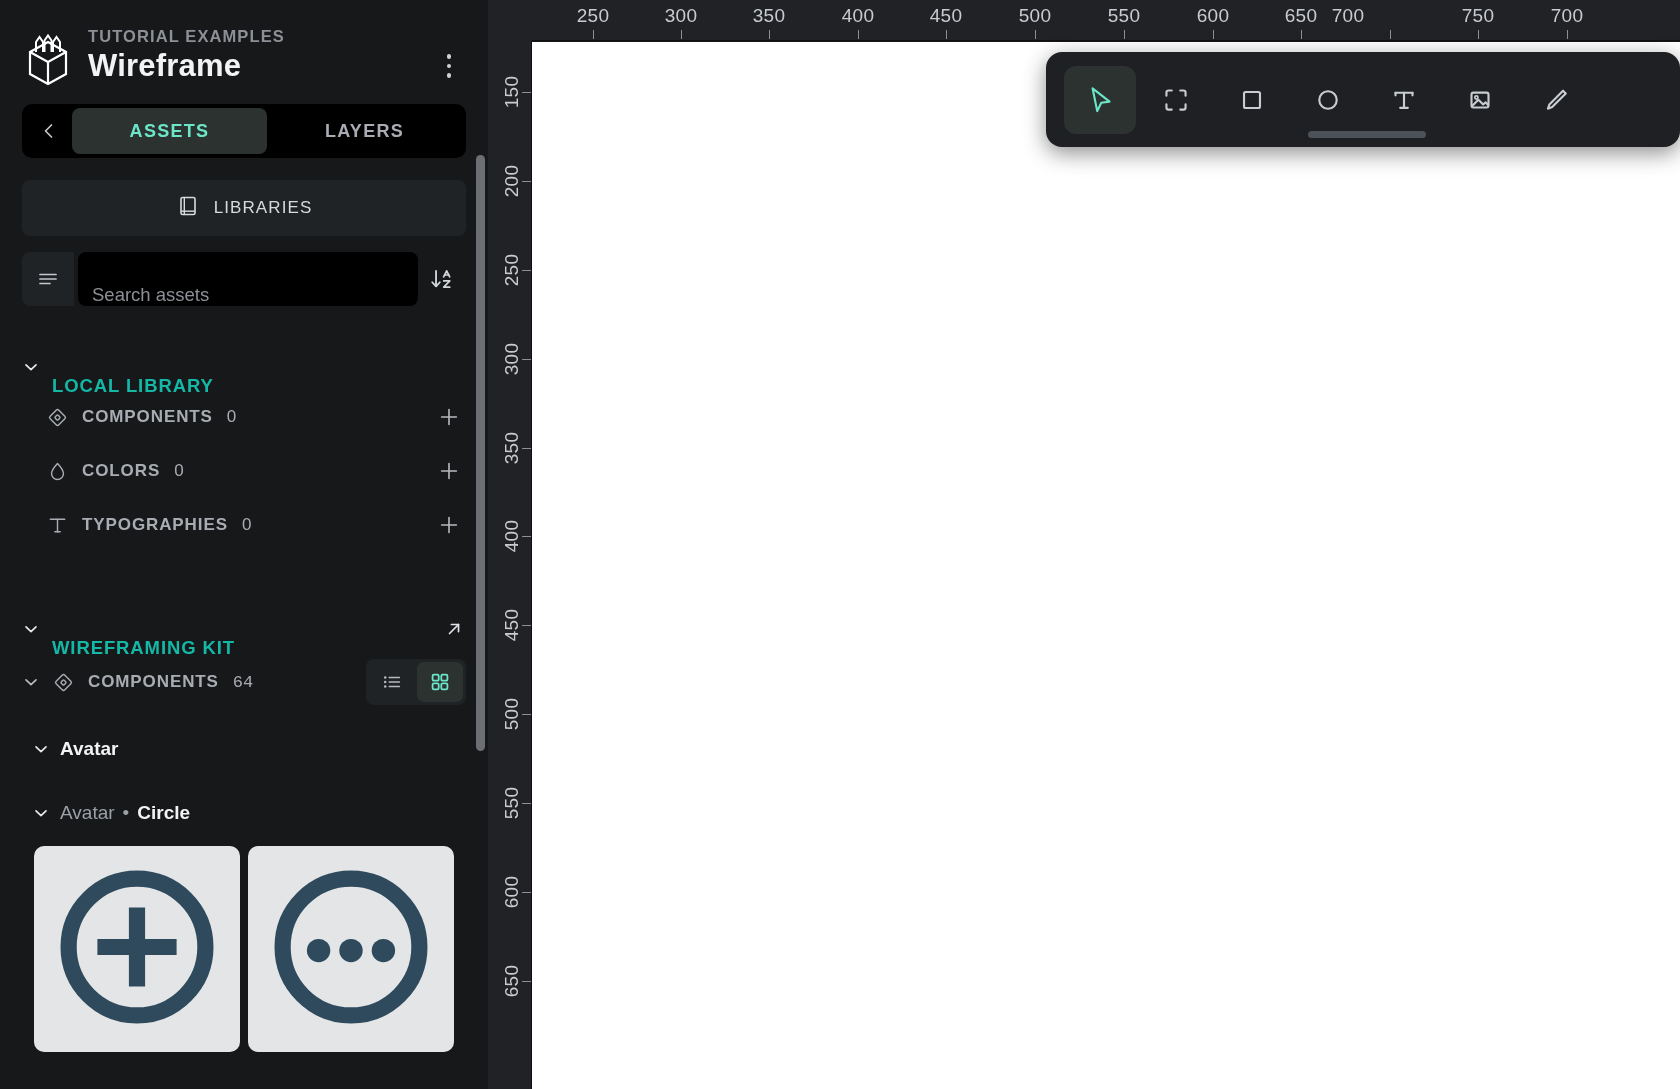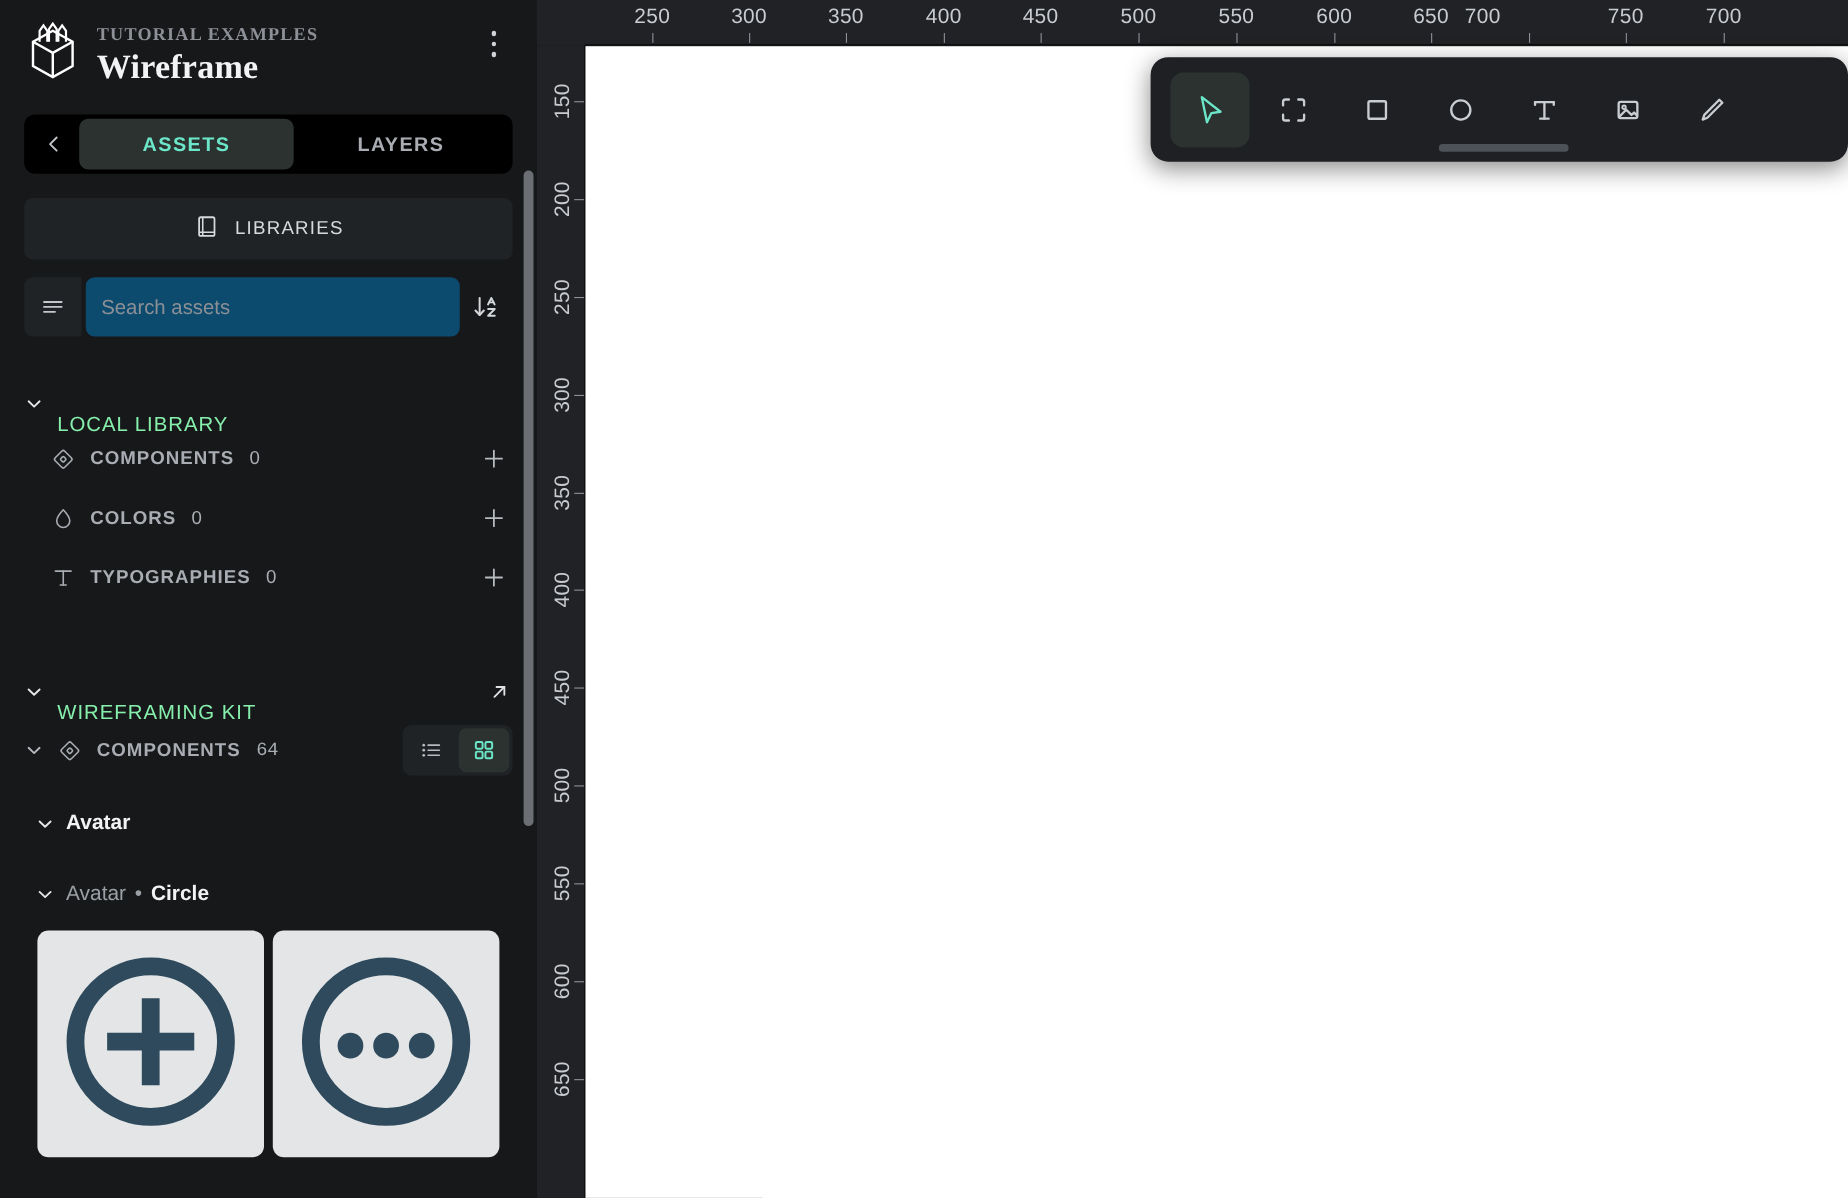--- a/index.html
+++ b/index.html
@@ -22,10 +22,9 @@
   }
 
   .file-header {
-    display: flex; align-items: flex-start;
+    display: flex; align-items: flex-end;
     padding: 20px 22px 10px 22px;
     height: 96px;
-    font-family: Liberation Serif, serif;
   }
   .file-icon { width: 52px; height: 52px; flex: 0 0 52px; margin-right: 14px; }
   .file-titles { flex: 1 1 auto; min-width: 0; }

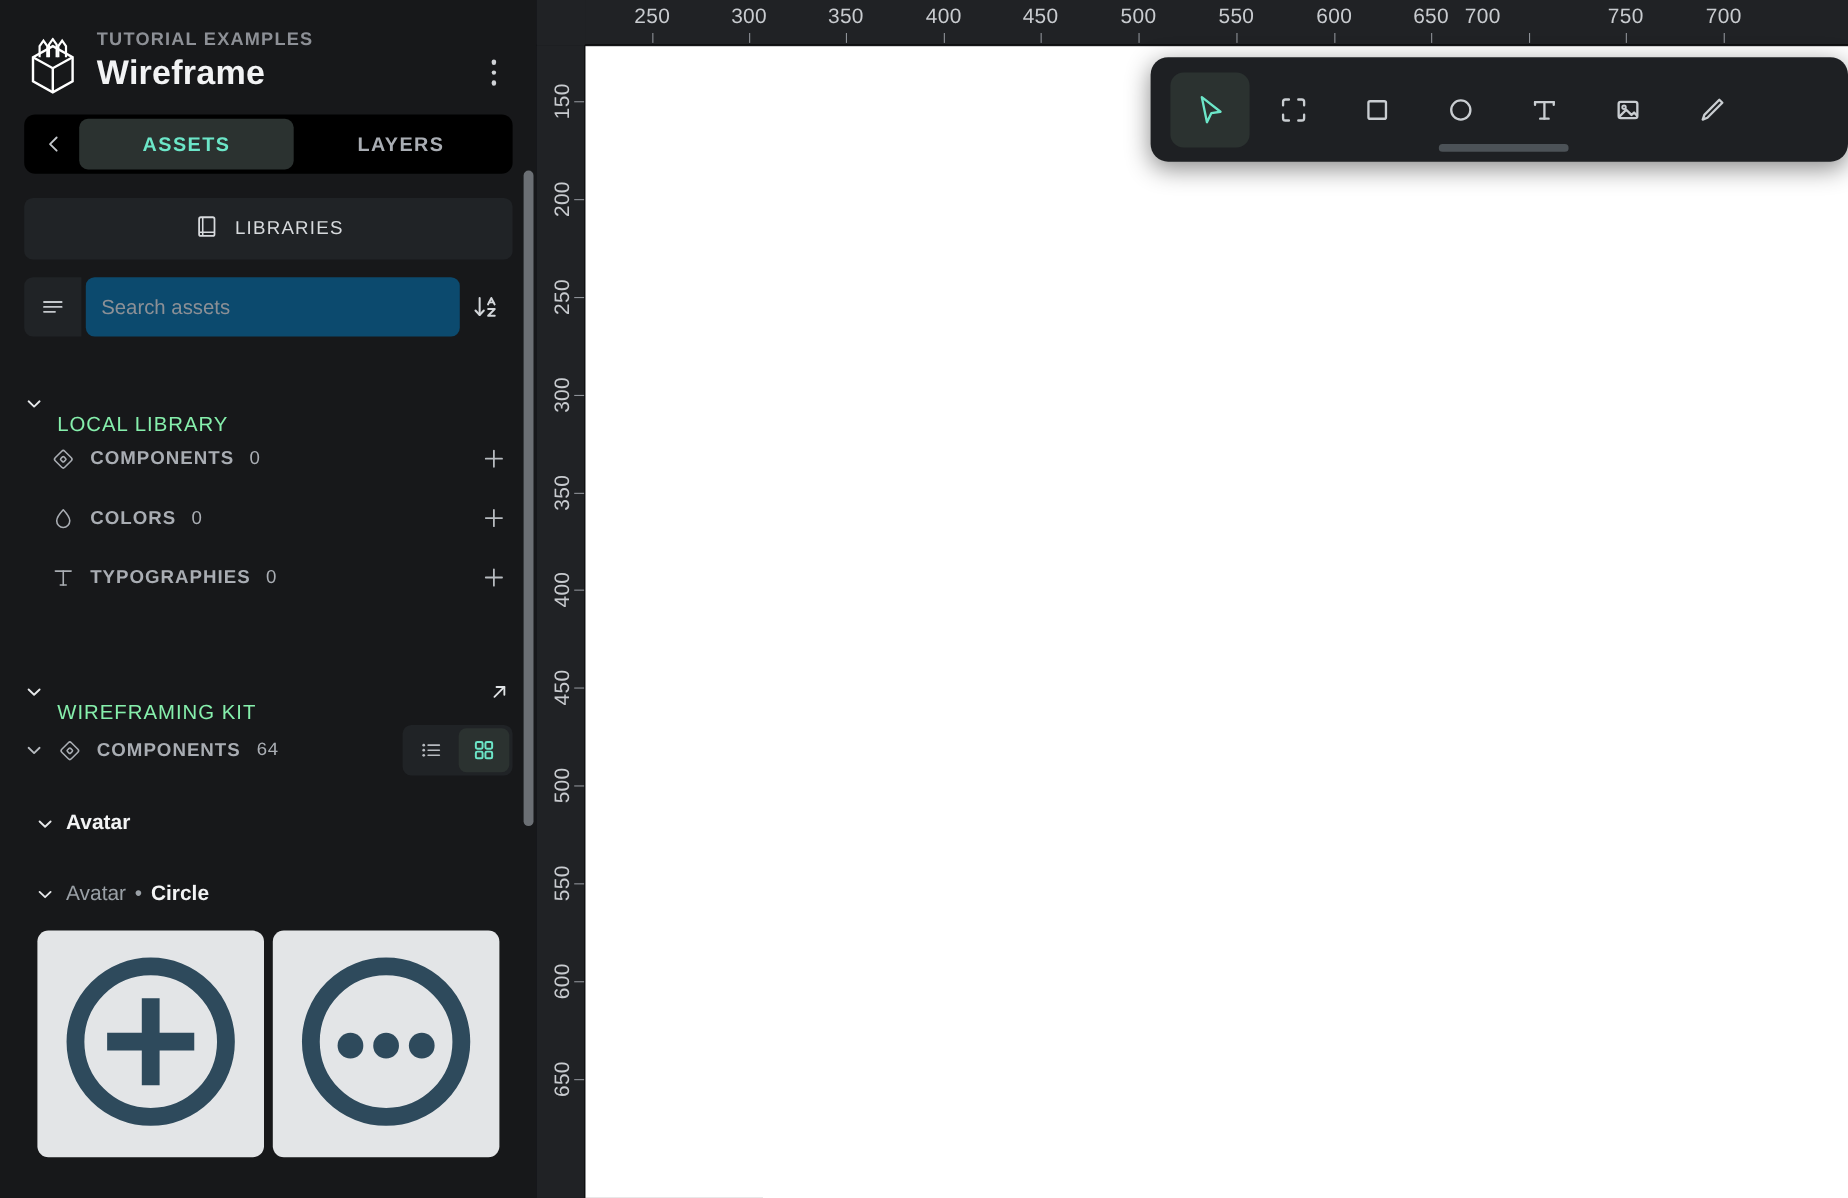--- a/index.html
+++ b/index.html
@@ -95,9 +95,9 @@
   }
   .search-field {
     flex: 1 1 auto;
-    background: #0c4a6e;
+    background: #000000;
     border-radius: 0 8px 8px 0;
-    display: flex; align-items: center;
+    display: flex; align-items: flex-end;
     padding: 0 14px;
     margin-left: 4px;
     border-radius: 8px;

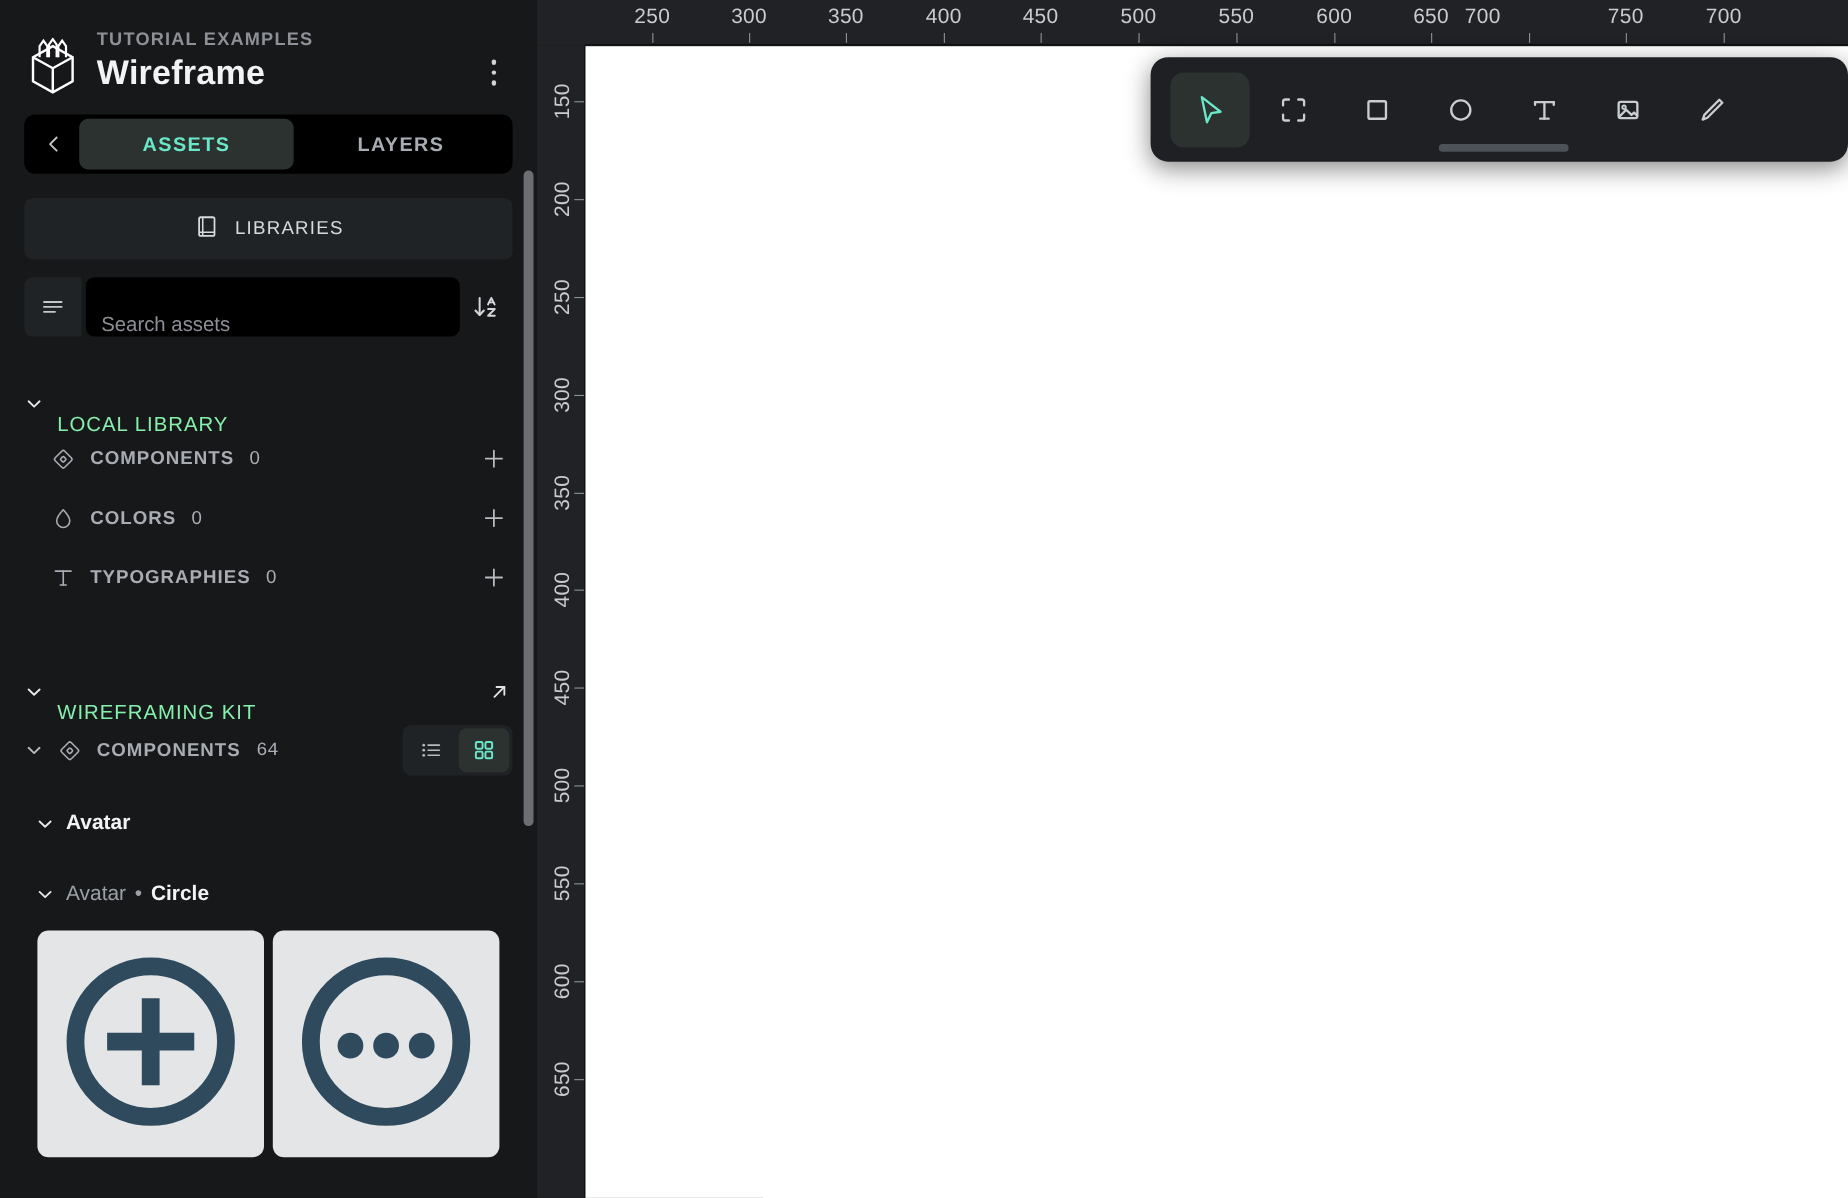--- a/index.html
+++ b/index.html
@@ -121,8 +121,8 @@
   }
   .section-head .chev { margin-right: 12px; display:flex; }
   .section-title {
-    font-size: 18.5px; font-weight: 400; letter-spacing: .9px;
-    color: #86efac; text-transform: uppercase; flex: 1 1 auto; margin-top: 37px;
+    font-size: 18.5px; font-weight: 700; letter-spacing: .9px;
+    color: #14b8a6; text-transform: uppercase; flex: 1 1 auto; margin-top: 37px;
   }
 
   .asset-row {

